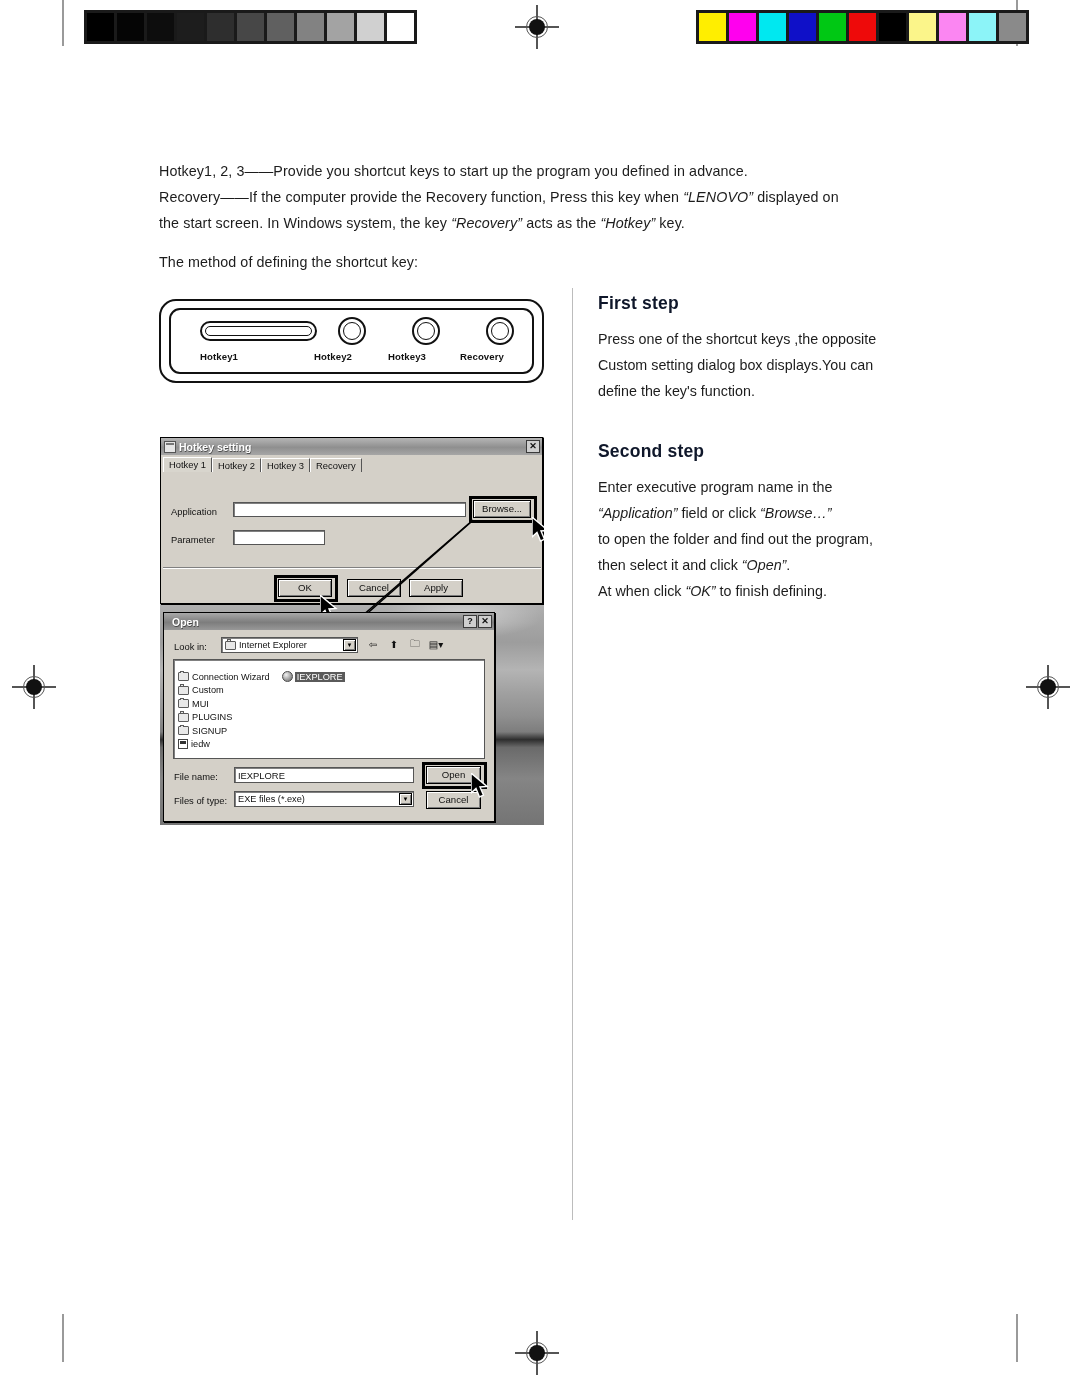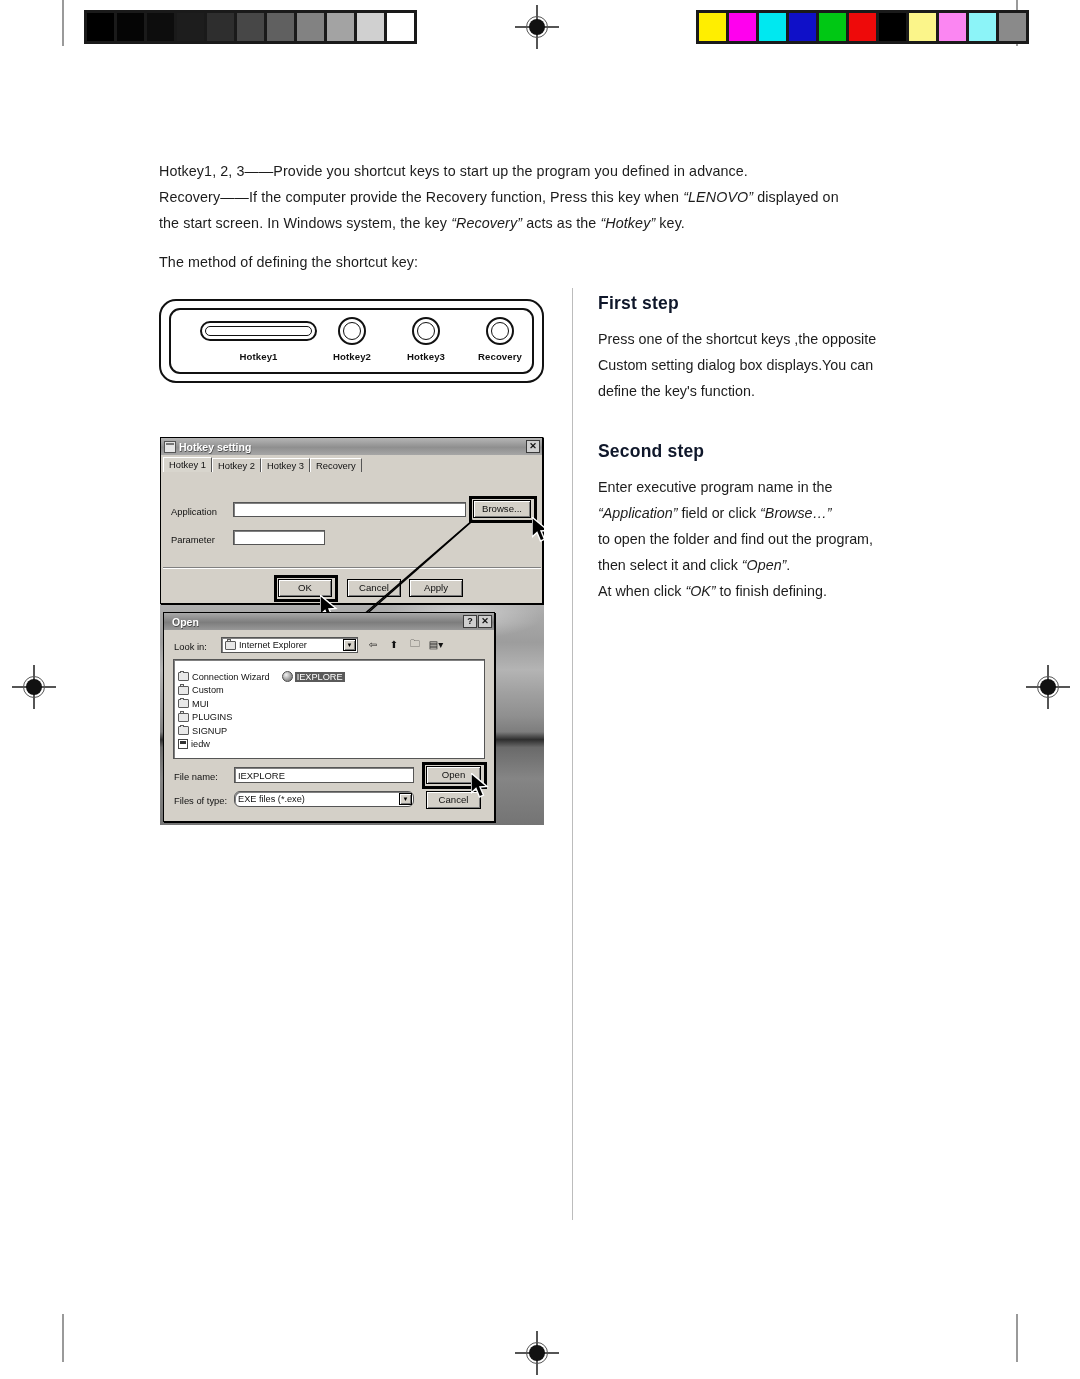--- a/index.html
+++ b/index.html
@@ -50,7 +50,7 @@
   .key-round{position:absolute;top:18px;width:28px;height:28px;border:2.4px solid #111;border-radius:50%;box-sizing:border-box;}
   .key-round:after{content:"";position:absolute;left:2.6px;top:2.6px;right:2.6px;bottom:2.6px;
     border:1.4px solid #111;border-radius:50%;}
-  .key-lbl{position:absolute;top:52px;font-size:9.6px;font-weight:bold;color:#111;text-align:center;letter-spacing:.1px;}
+  .key-lbl{position:absolute;top:52px;font-size:9.6px;font-weight:bold;color:#111;text-align:left;letter-spacing:.1px;}
 
   
   #win-shot{position:absolute;left:160px;top:437px;width:384px;height:388px;

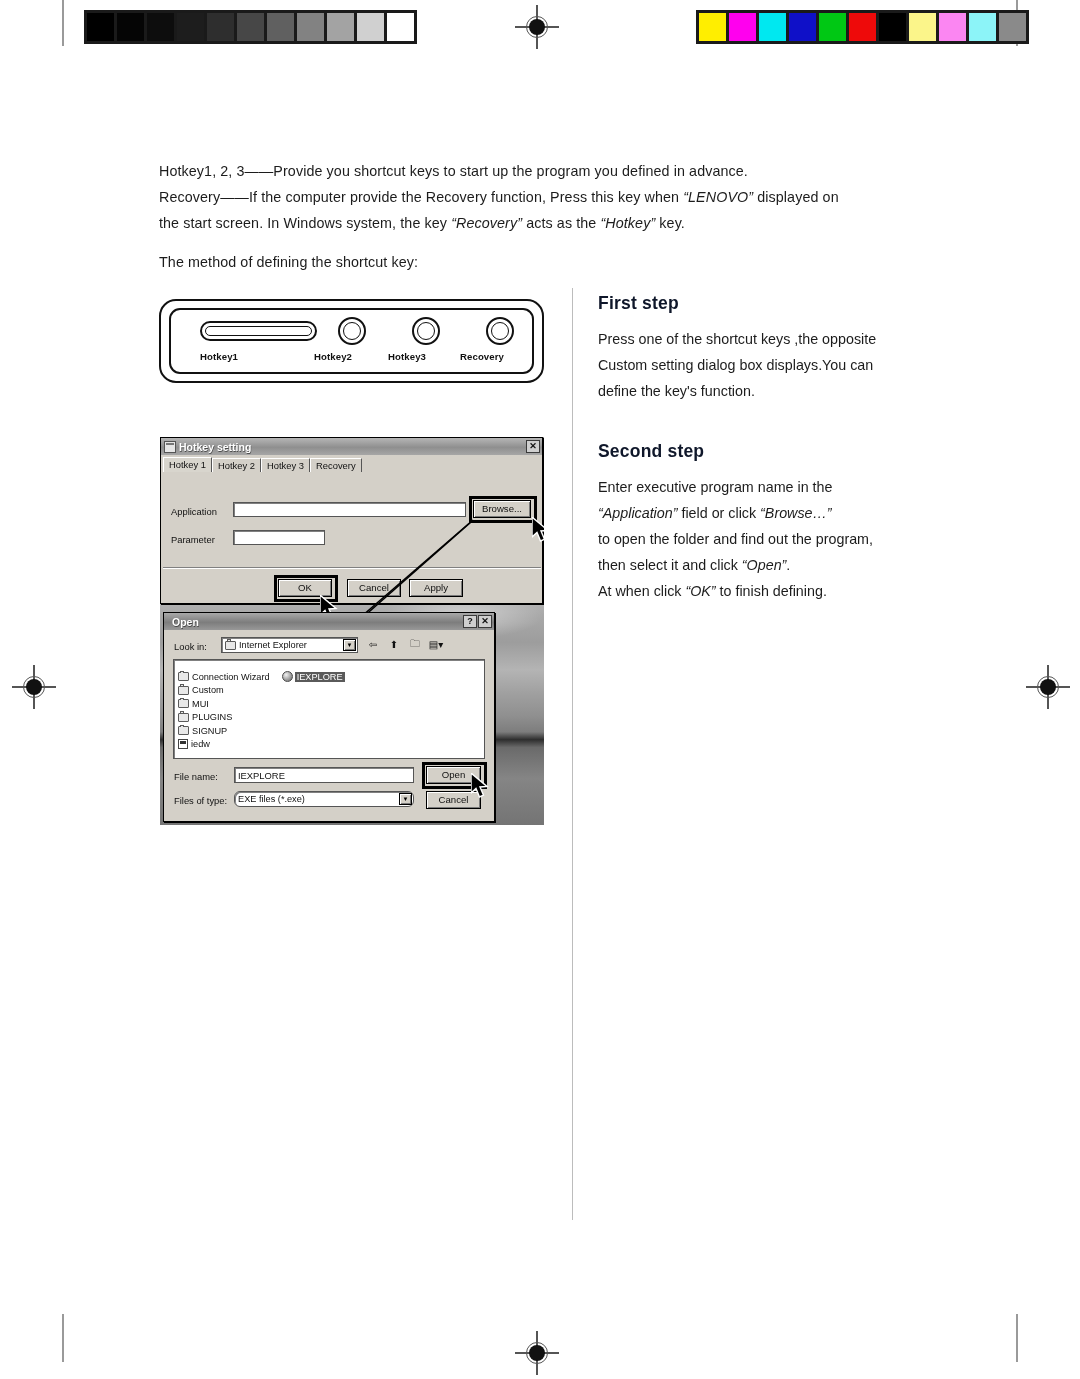--- a/index.html
+++ b/index.html
@@ -349,7 +349,7 @@
       <div class="field" style="left:70px;top:154px;width:180px;height:16px;">IEXPLORE</div>
 
       <div class="fieldlbl" style="left:10px;top:182px;">Files of type:</div>
-      <div class="combo" style="left:70px;top:178px;width:180px;height:16px;border-radius:6px;">
+      <div class="combo" style="left:70px;top:178px;width:180px;height:16px;">
         <span>EXE files (*.exe)</span>
         <span class="combo-arrow">▼</span>
       </div>

